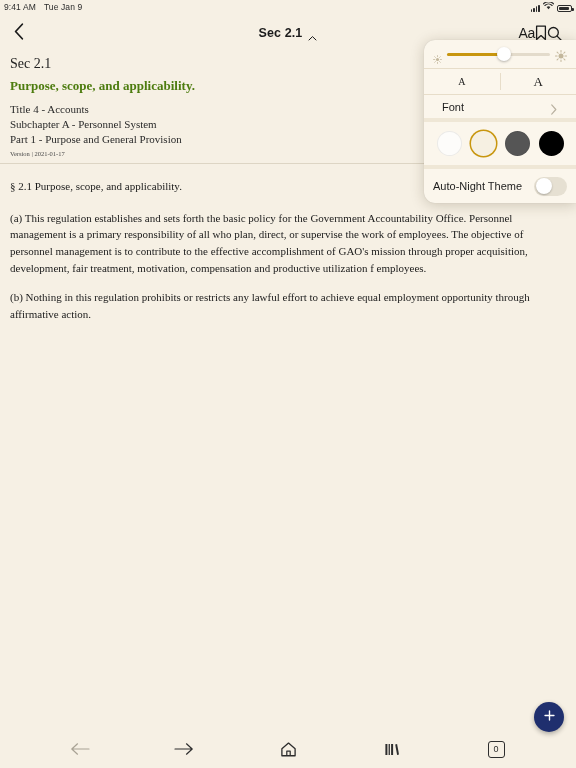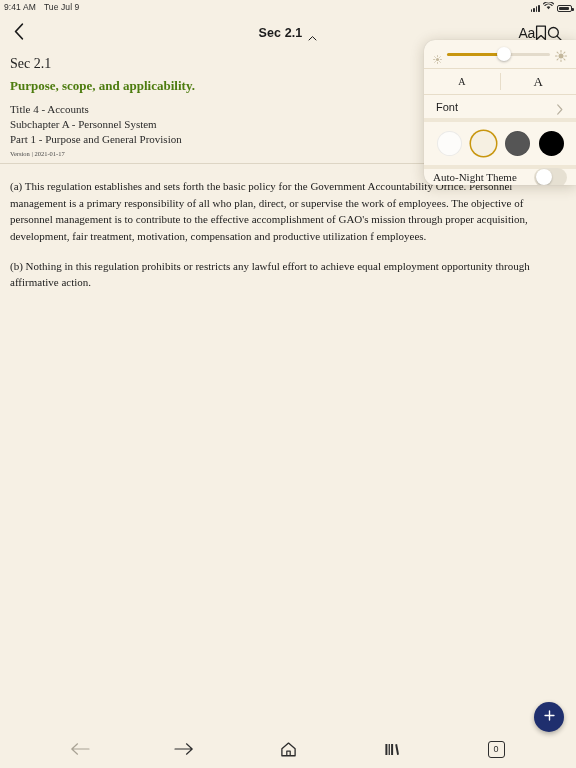--- a/index.html
+++ b/index.html
@@ -313,7 +313,7 @@
 <div class="status-bar">
   <div class="status-left">
     <span>9:41 AM</span>
-    <span>Tue Jul 9</span>
+    <span>Tue Jan 9</span>
   </div>
   <div class="status-right">
     <span class="sig-bars">

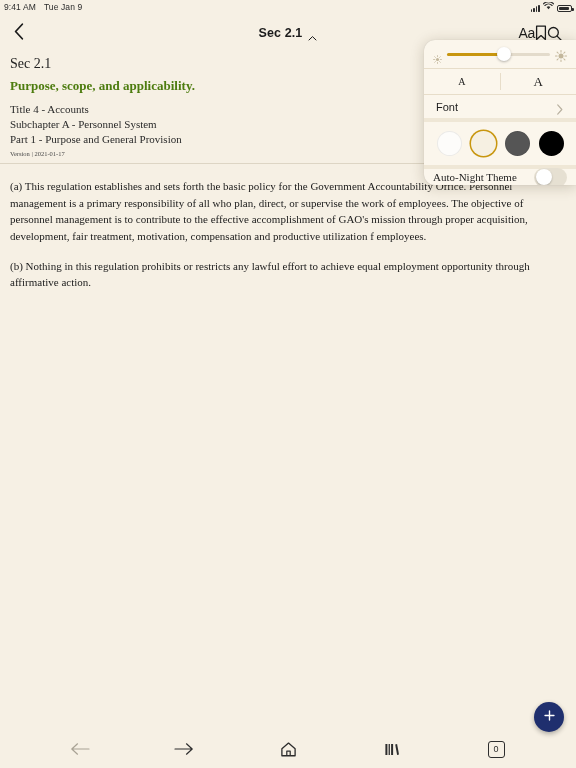--- a/index.html
+++ b/index.html
@@ -219,7 +219,7 @@
     height: 23px;
     display: flex;
     align-items: center;
-    padding: 0 12px;
+    padding: 0 18px;
     cursor: pointer;
   }
   .font-label { font-size: 11px; color: #1d1d1d; }

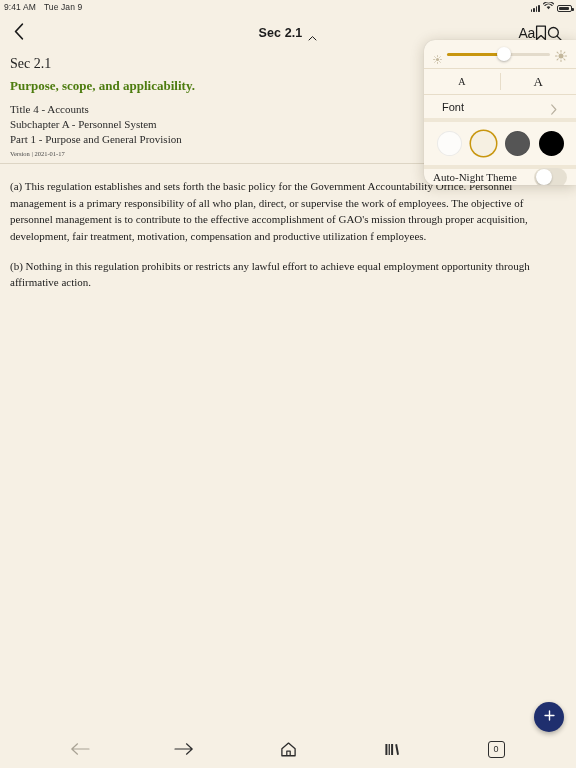--- a/index.html
+++ b/index.html
@@ -380,6 +380,7 @@
 <div class="divider"></div>
 
 <div class="doc body-text">
+  <div class="para para-heading">§ 2.1 Purpose, scope, and applicability.</div>
   <div class="para">(a) This regulation establishes and sets forth the basic policy for the Government Accountability Office. Personnel management is a primary responsibility of all who plan, direct, or supervise the work of employees. The objective of personnel management is to contribute to the effective accomplishment of GAO's mission through proper acquisition, development, fair treatment, motivation, compensation and productive utilization f employees.</div>
   <div class="para">(b) Nothing in this regulation prohibits or restricts any lawful effort to achieve equal employment opportunity through affirmative action.</div>
 </div>

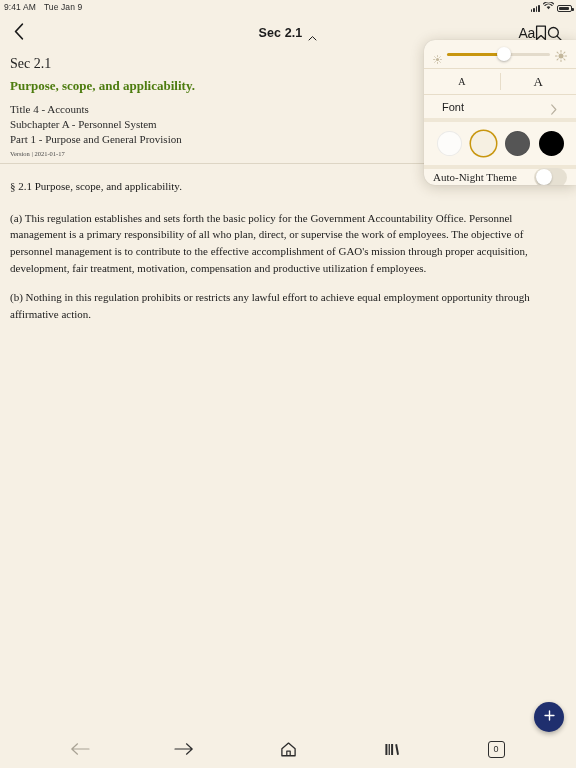--- a/index.html
+++ b/index.html
@@ -248,8 +248,7 @@
     height: 16px;
     display: flex;
     align-items: center;
-    padding: 8px 9px;
-    font-family: Liberation Serif, serif;
+    padding: 17px 9px;
   }
   .night-label { font-size: 11px; color: #1d1d1d; }
   .toggle {

